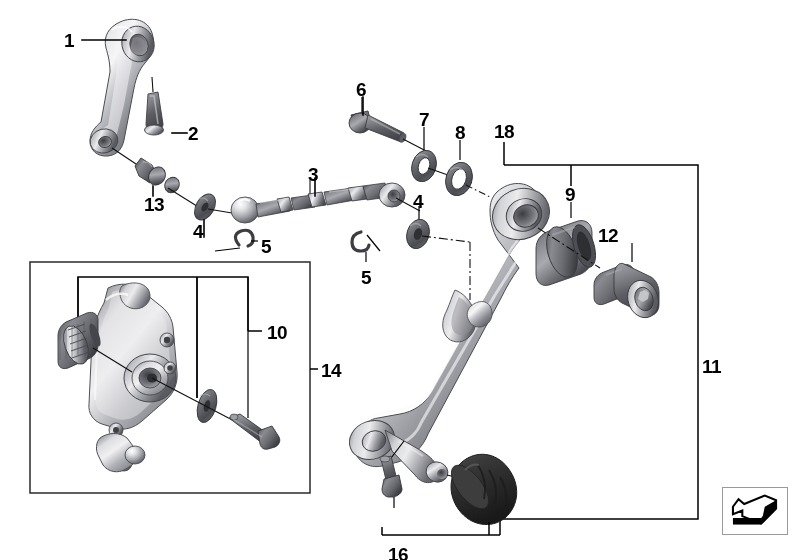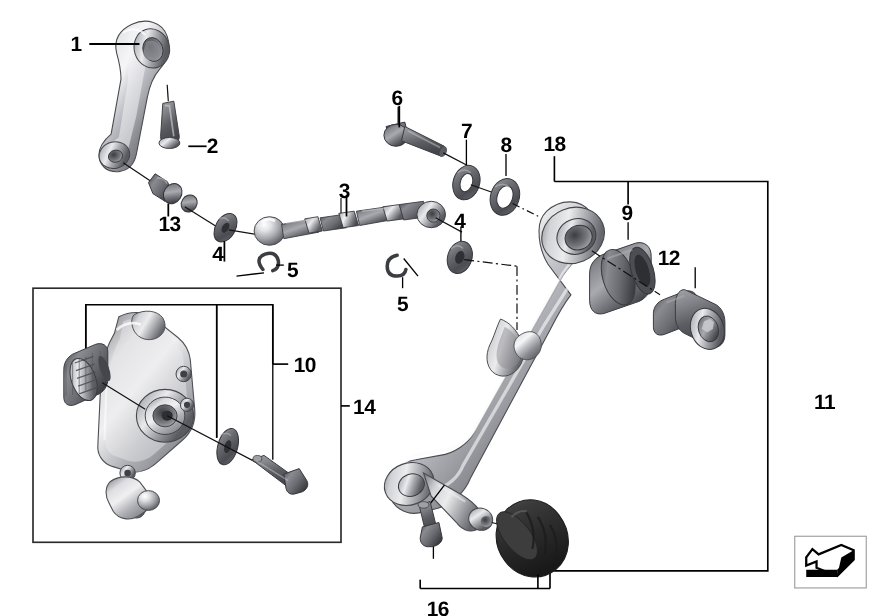--- a/index.html
+++ b/index.html
@@ -482,7 +482,7 @@
   <div class="callout-num" style="left:455px; top:123px;">8</div>
   <div class="callout-num" style="left:565px; top:185px;">9</div>
   <div class="callout-num" style="left:494px; top:122px;">18</div>
-  <div class="callout-num" style="left:740px; top:357px;">11</div>
+  <div class="callout-num" style="left:702px; top:357px;">11</div>
   <div class="callout-num" style="left:598px; top:226px;">12</div>
   <div class="callout-num" style="left:144px; top:195px;">13</div>
   <div class="callout-num" style="left:321px; top:361px;text-align:right;">14</div>

